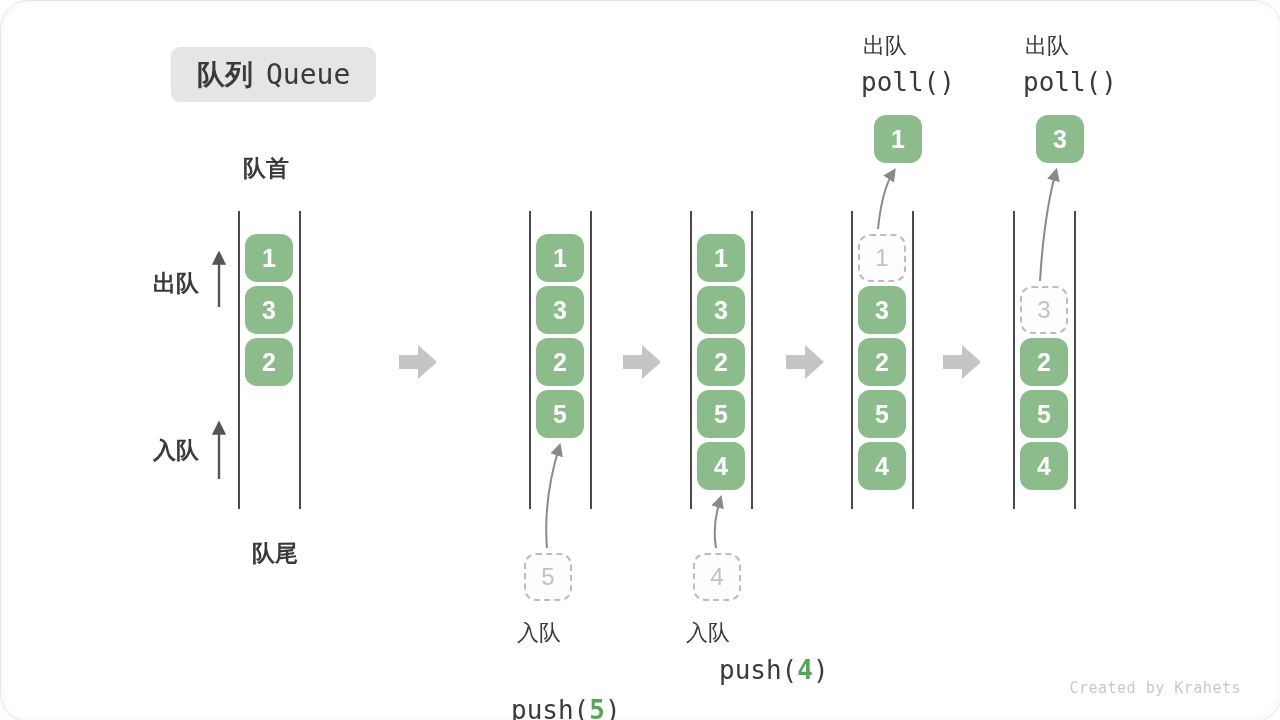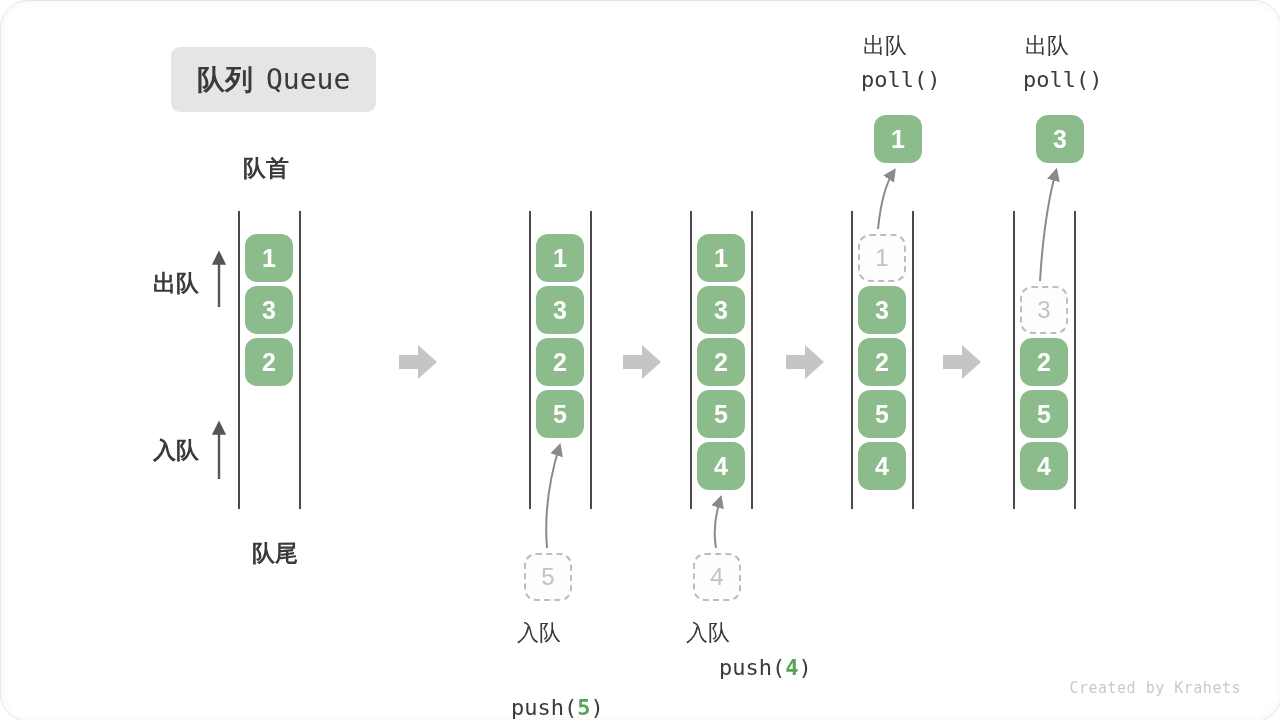--- a/index.html
+++ b/index.html
@@ -28,7 +28,7 @@
     color:var(--text-dark);
   }
   .badge{
-    position:absolute;left:170px;top:46px;height:65px;
+    position:absolute;left:170px;top:46px;height:55px;
     background:var(--badge-bg);border-radius:9px;
     display:flex;align-items:center;padding:0 26px;
     font-size:28px;white-space:nowrap;

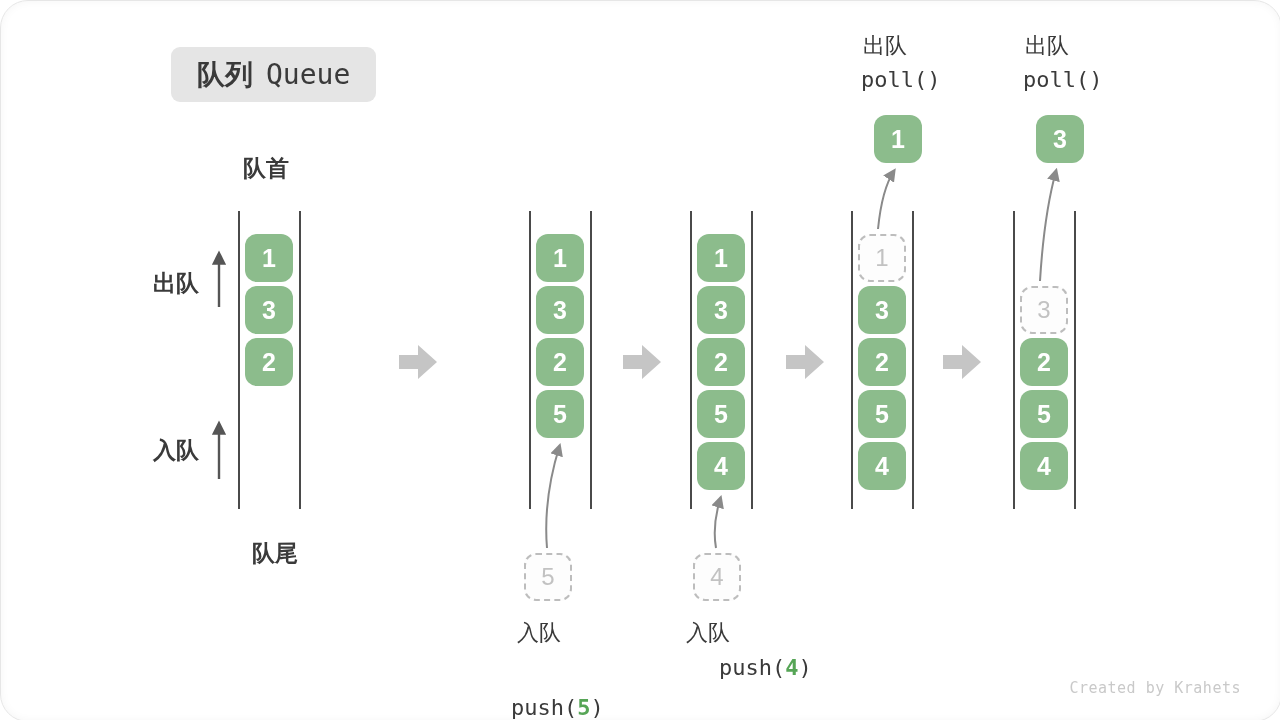--- a/index.html
+++ b/index.html
@@ -54,7 +54,7 @@
     width:44px;height:44px;font-weight:400;font-size:24px;
   }
   .ann-zh{position:absolute;font-size:22px;color:var(--text-dark);white-space:nowrap;}
-  .ann-code{position:absolute;font-size:22px;font-family:"DejaVu Sans Mono",monospace;color:var(--text-dark);white-space:nowrap;}
+  .ann-code{position:absolute;font-size:26px;font-family:"DejaVu Sans Mono",monospace;color:var(--text-dark);white-space:nowrap;}
   .ann-code .arg{color:var(--accent-green);font-weight:700;}
   #overlay{position:absolute;left:0;top:0;width:1280px;height:720px;pointer-events:none;}
   .watermark{

